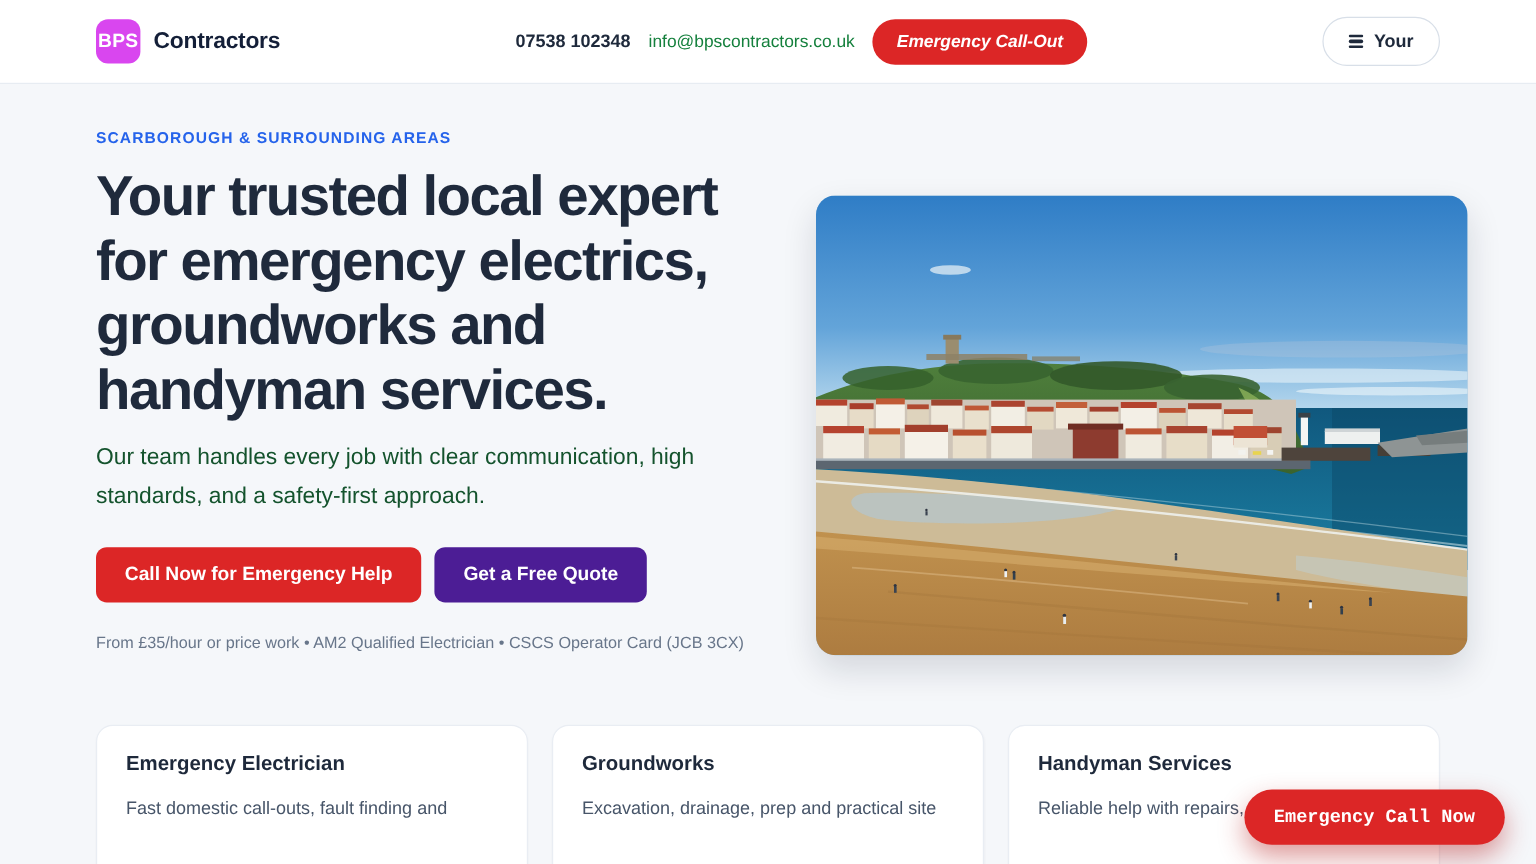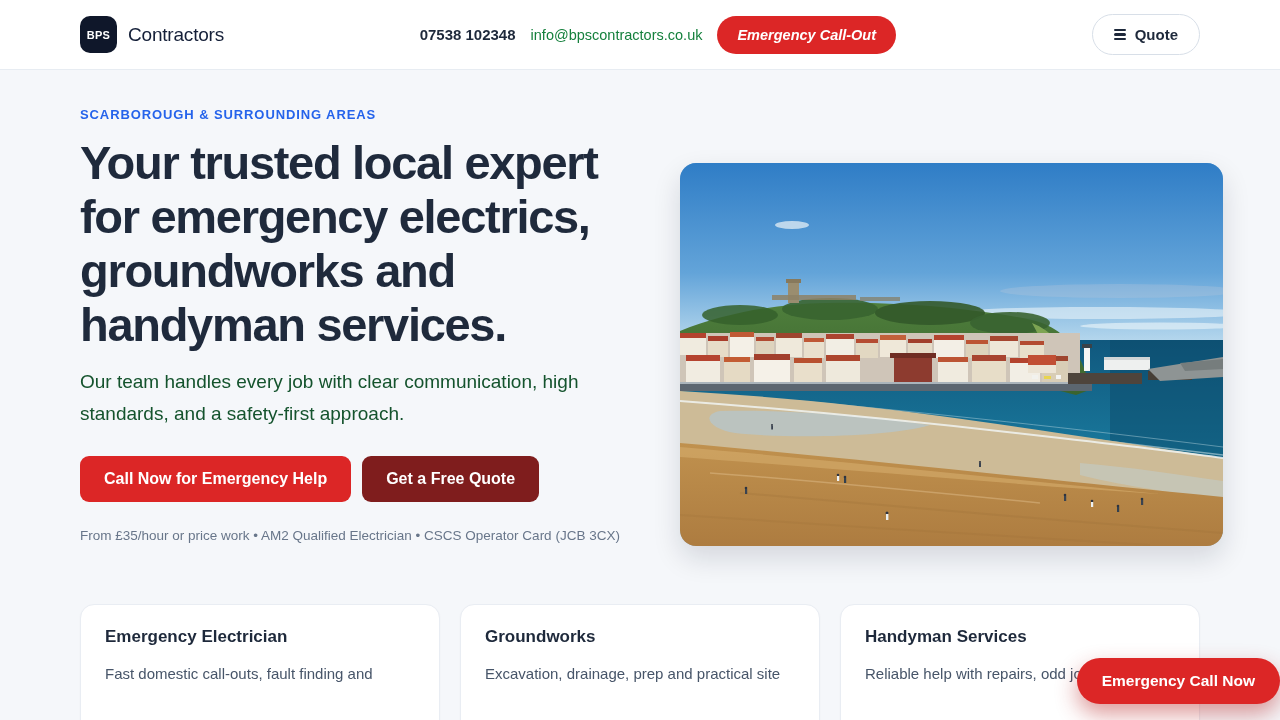--- a/index.html
+++ b/index.html
@@ -14,8 +14,8 @@
   }
   .brand { display:flex; align-items:center; gap:11px; }
   .brand-badge {
-    width:37px; height:37px; border-radius:10px; background:#0f172a;
-    color:#fff; font-weight:700; font-size:11px;
+    width:37px; height:37px; border-radius:10px; background:#d946ef;
+    color:#fff; font-weight:700; font-size:16px;
     display:flex; align-items:center; justify-content:center; letter-spacing:.3px;
   }
   .brand-name { font-size:19px; font-weight:400; color:#141f38; letter-spacing:-.2px; }

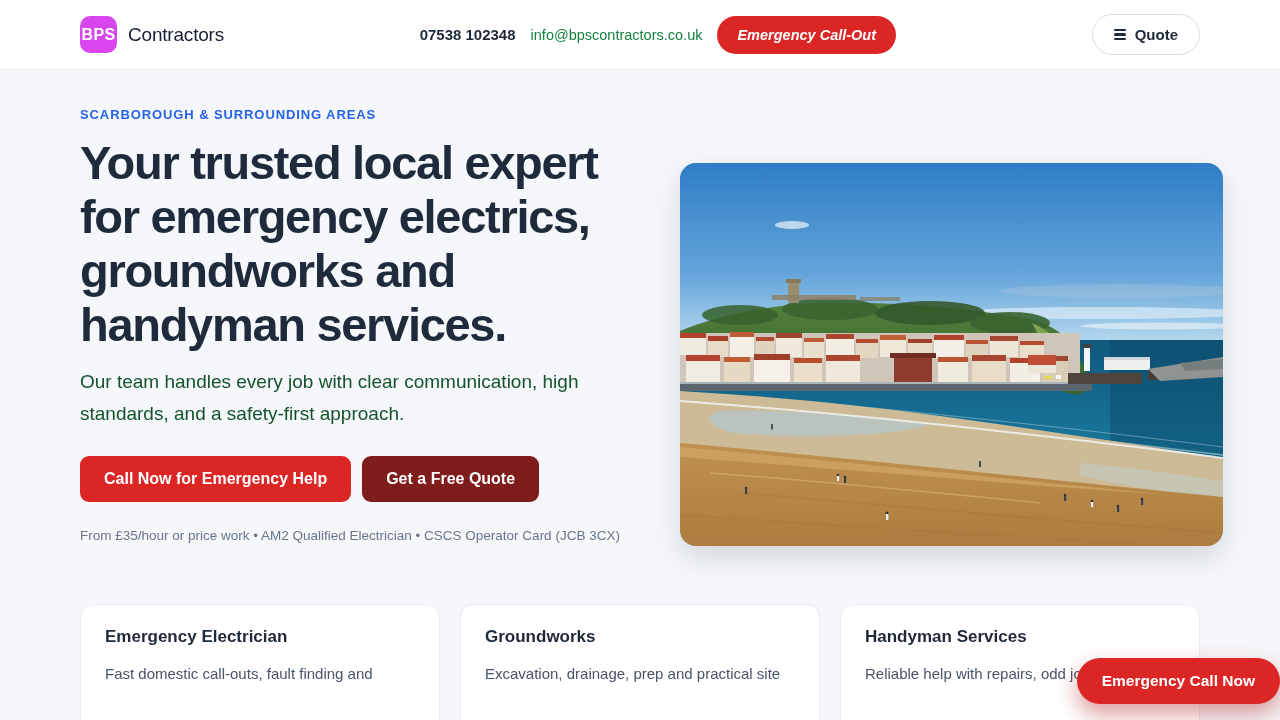--- a/index.html
+++ b/index.html
@@ -18,7 +18,7 @@
     color:#fff; font-weight:700; font-size:16px;
     display:flex; align-items:center; justify-content:center; letter-spacing:.3px;
   }
-  .brand-name { font-size:19px; font-weight:400; color:#141f38; letter-spacing:-.2px; }
+  .brand-name { font-size:19px; font-weight:700; color:#141f38; letter-spacing:-.2px; }
   .header-contact { display:flex; align-items:center; gap:15px; }
   .phone { font-weight:700; font-size:15px; color:#1e293b; text-decoration:none; }
   .email { font-size:14.5px; color:#15803d; text-decoration:none; }

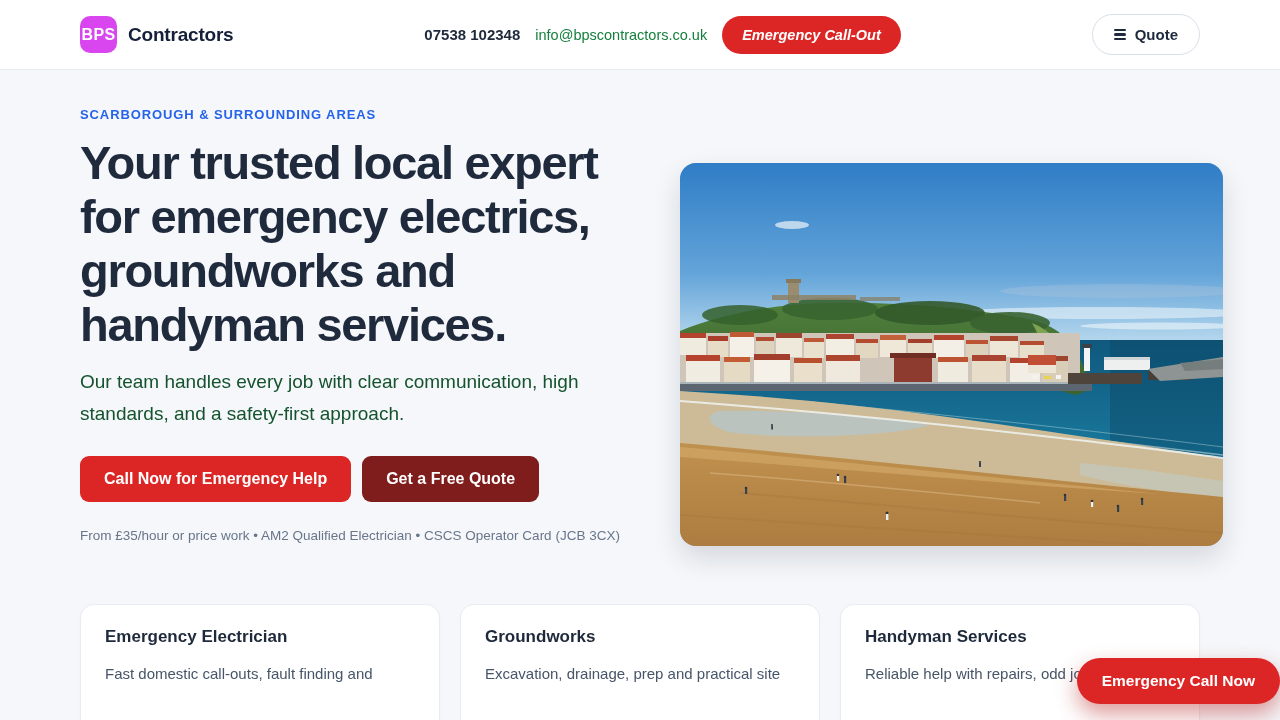--- a/index.html
+++ b/index.html
@@ -97,7 +97,7 @@
         <i></i>
         <i></i>
       </span>
-    <span>Quote</span>
+    <span>Your</span>
   </button>
 </header>
 

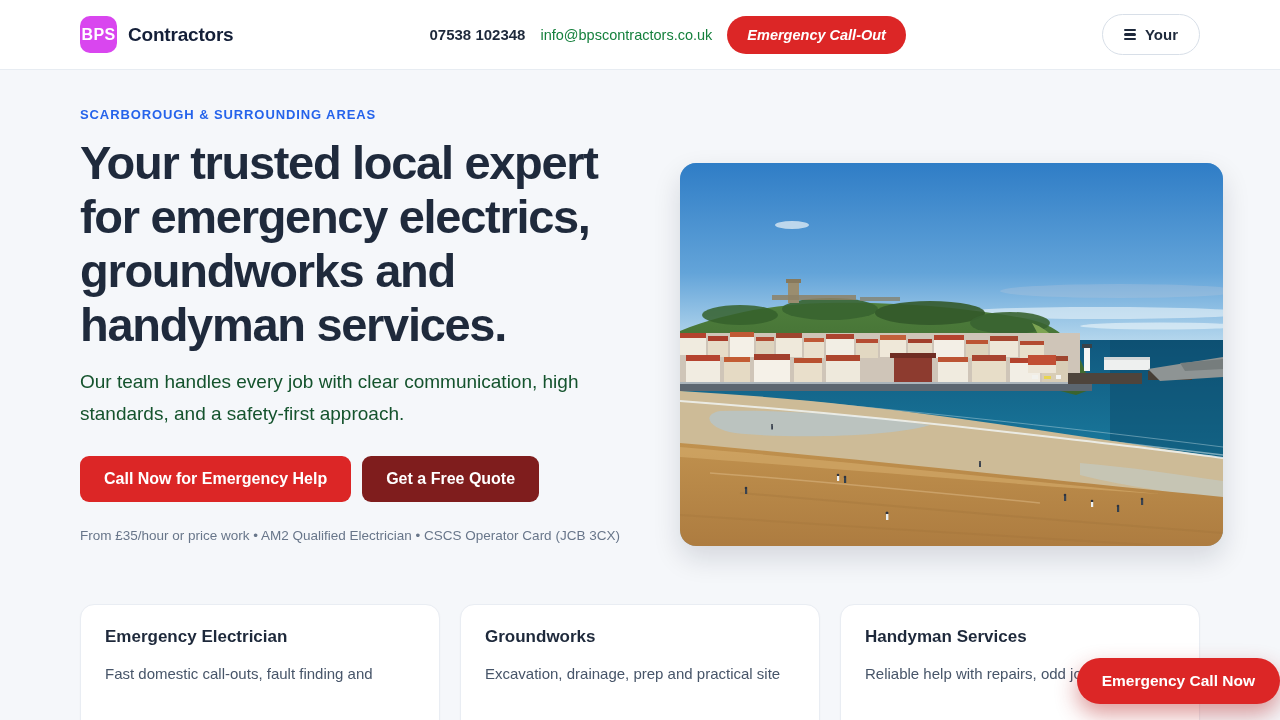--- a/index.html
+++ b/index.html
@@ -49,7 +49,7 @@
   .btn { border:none; cursor:pointer; font-family:inherit; font-weight:700; font-size:16px;
          color:#fff; padding:14px 24px; border-radius:9px; }
   .btn-primary { background:#dc2626; }
-  .btn-secondary { background:#7f1d1d; }
+  .btn-secondary { background:#4c1d95; }
   .fine-print { margin-top:24px; font-size:13.5px; line-height:20px; color:#68768a; max-width:548px; }
 
   .hero-right { margin-top:56px; }

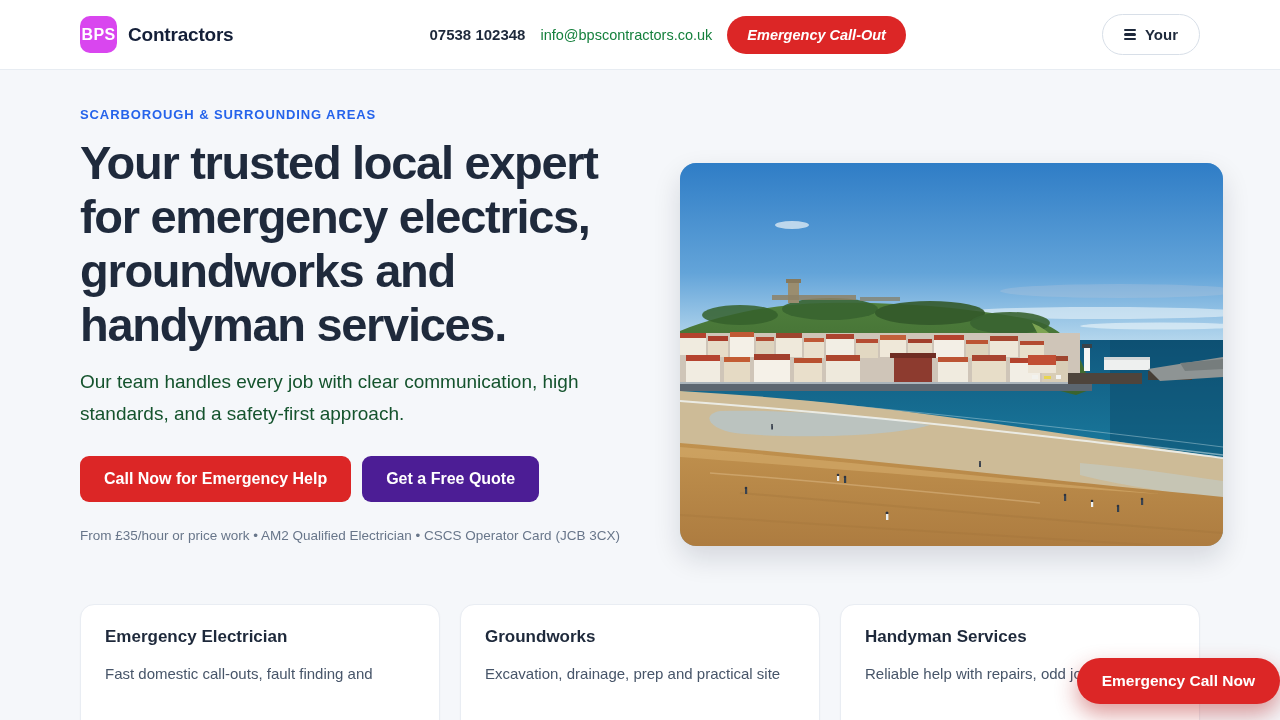--- a/index.html
+++ b/index.html
@@ -70,10 +70,10 @@
 
   
   .floating-cta {
-    position:fixed; right:0; bottom:16px;
+    position:fixed; right:26px; bottom:16px;
     background:#dc2626; color:#fff; font-weight:700; font-size:15.5px;
     padding:14px 25px; border-radius:999px; border:none; cursor:pointer;
-    box-shadow:0 10px 22px rgba(180,30,30,.45); font-family:Liberation Sans, sans-serif;
+    box-shadow:0 10px 22px rgba(180,30,30,.45); font-family:Liberation Mono, monospace;
   }
 </style>
 </head>

